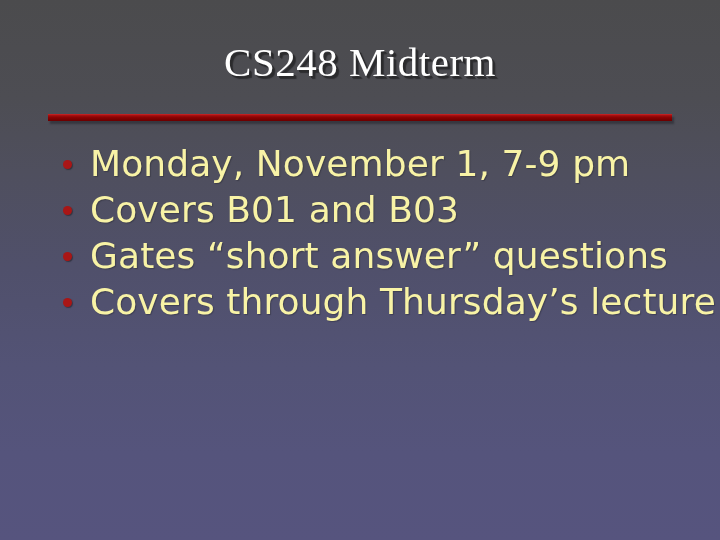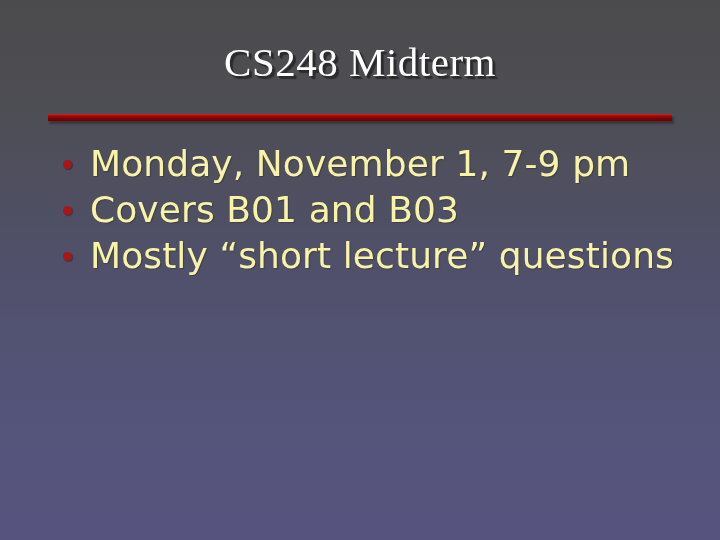--- a/index.html
+++ b/index.html
@@ -143,7 +143,7 @@
 
     <li class="bullet-row">
       <span class="bullet-dot"></span>
-      <span class="bullet-text">Mostly “short lecture” questions</span>
+      <span class="bullet-text">Gates “short answer” questions</span>
     </li>
 
 

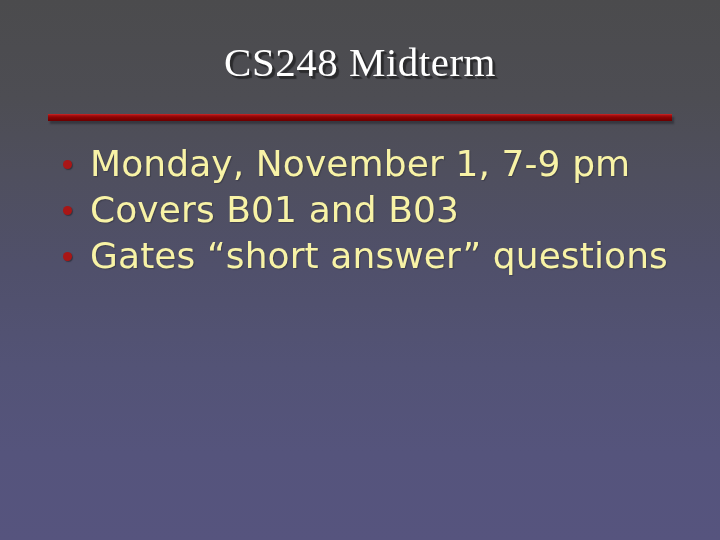--- a/index.html
+++ b/index.html
@@ -146,6 +146,10 @@
       <span class="bullet-text">Gates “short answer” questions</span>
     </li>
 
+    <li class="bullet-row">
+      <span class="bullet-dot"></span>
+      <span class="bullet-text">Covers through Thursday’s lecture</span>
+    </li>
 
   </ul>
 

